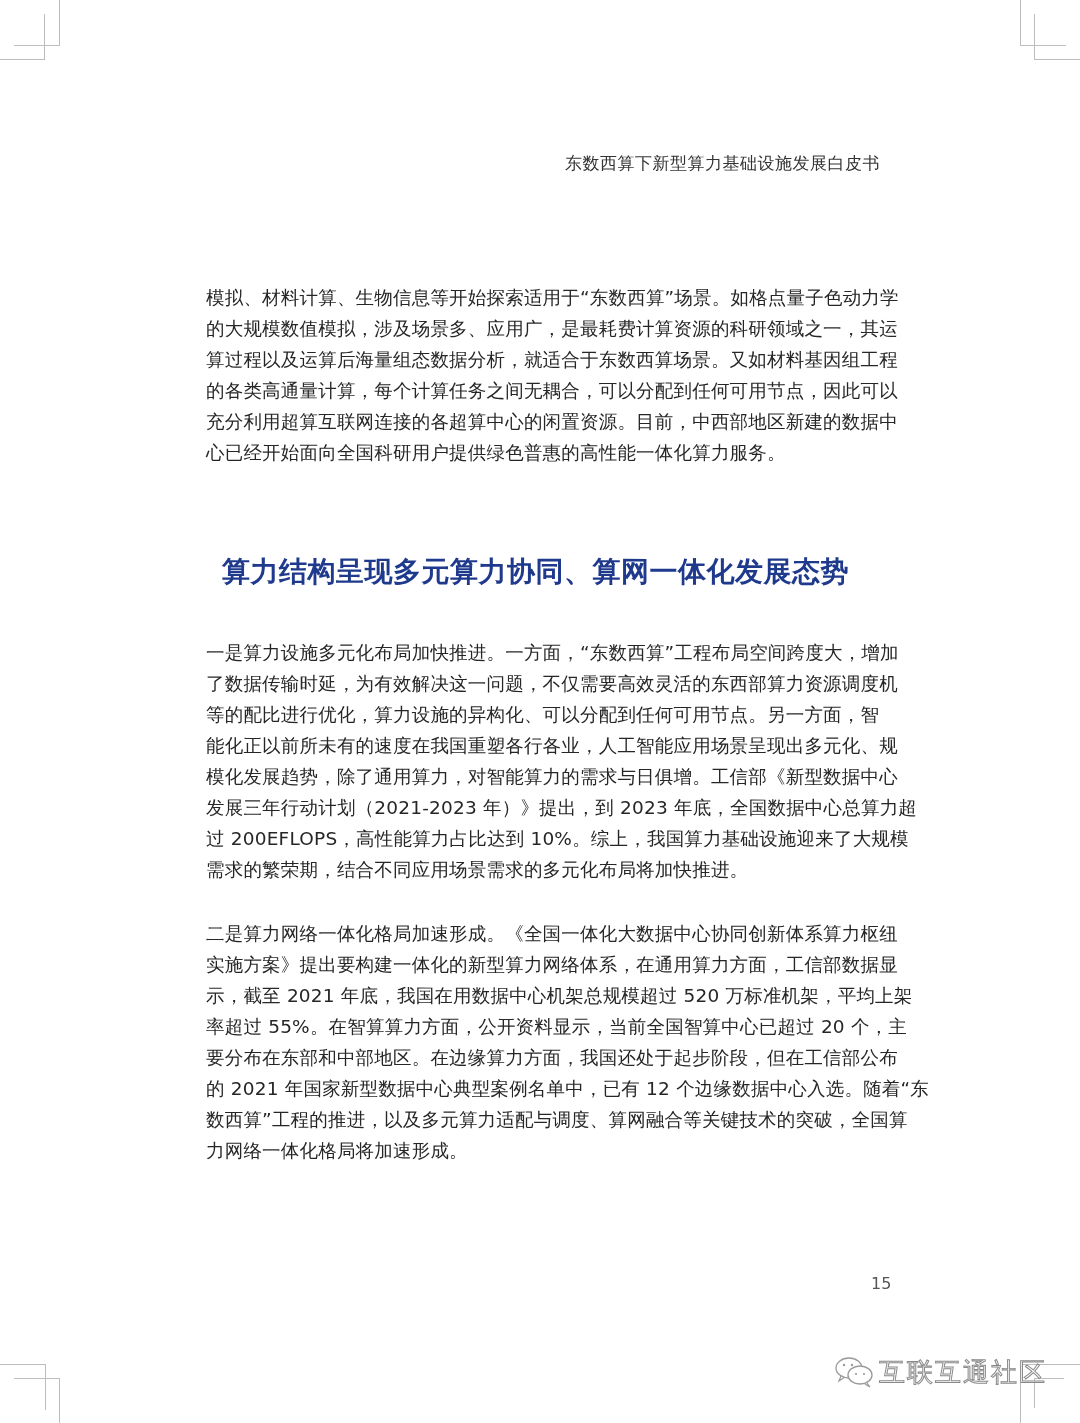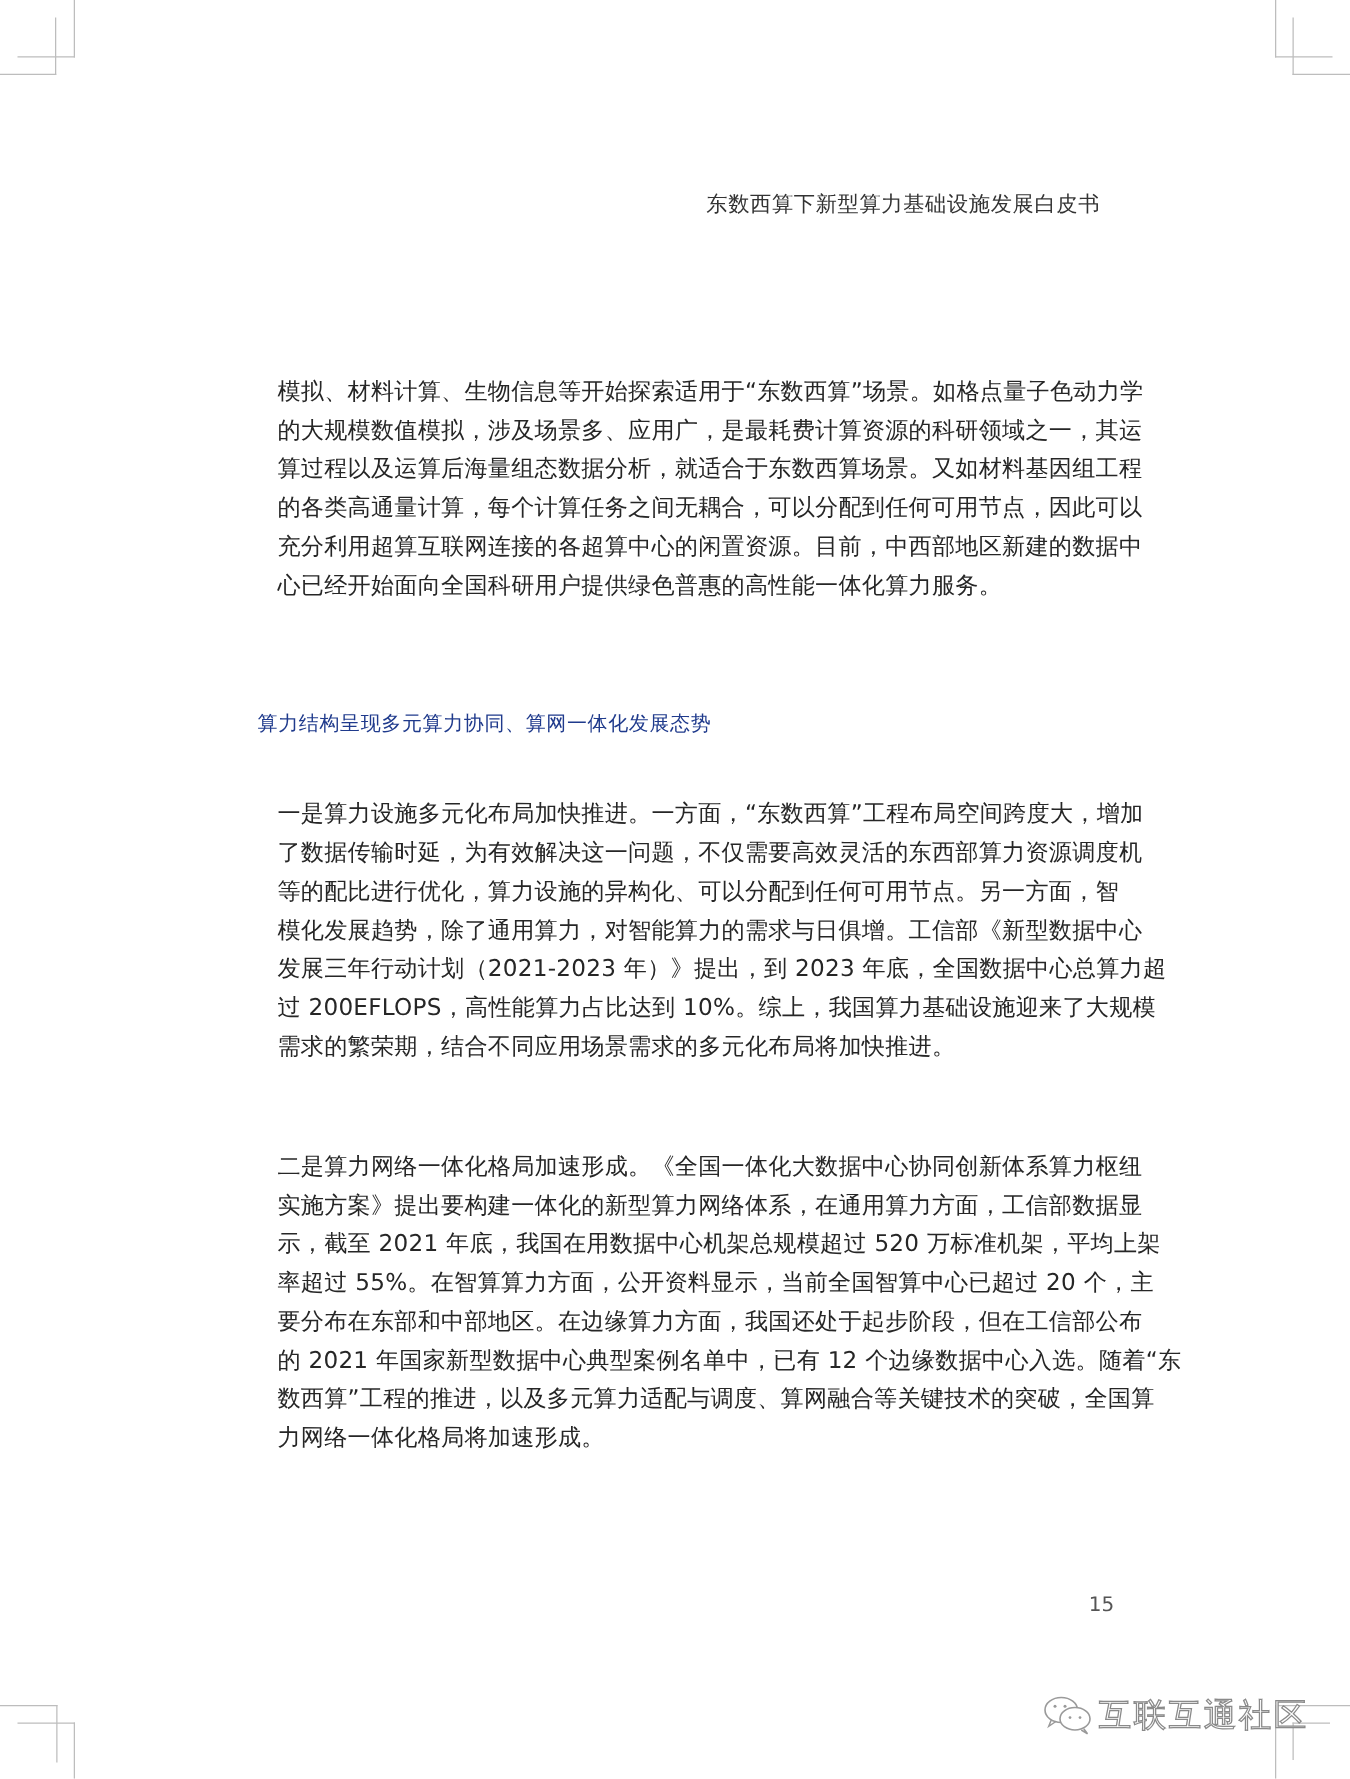--- a/index.html
+++ b/index.html
@@ -34,7 +34,7 @@
   .para {
     font-size: 18.5px;
     line-height: 31px;
-    margin: 16px;
+    margin: 0;
     text-align: justify;
     color: #262626;
     letter-spacing: 0.2px;

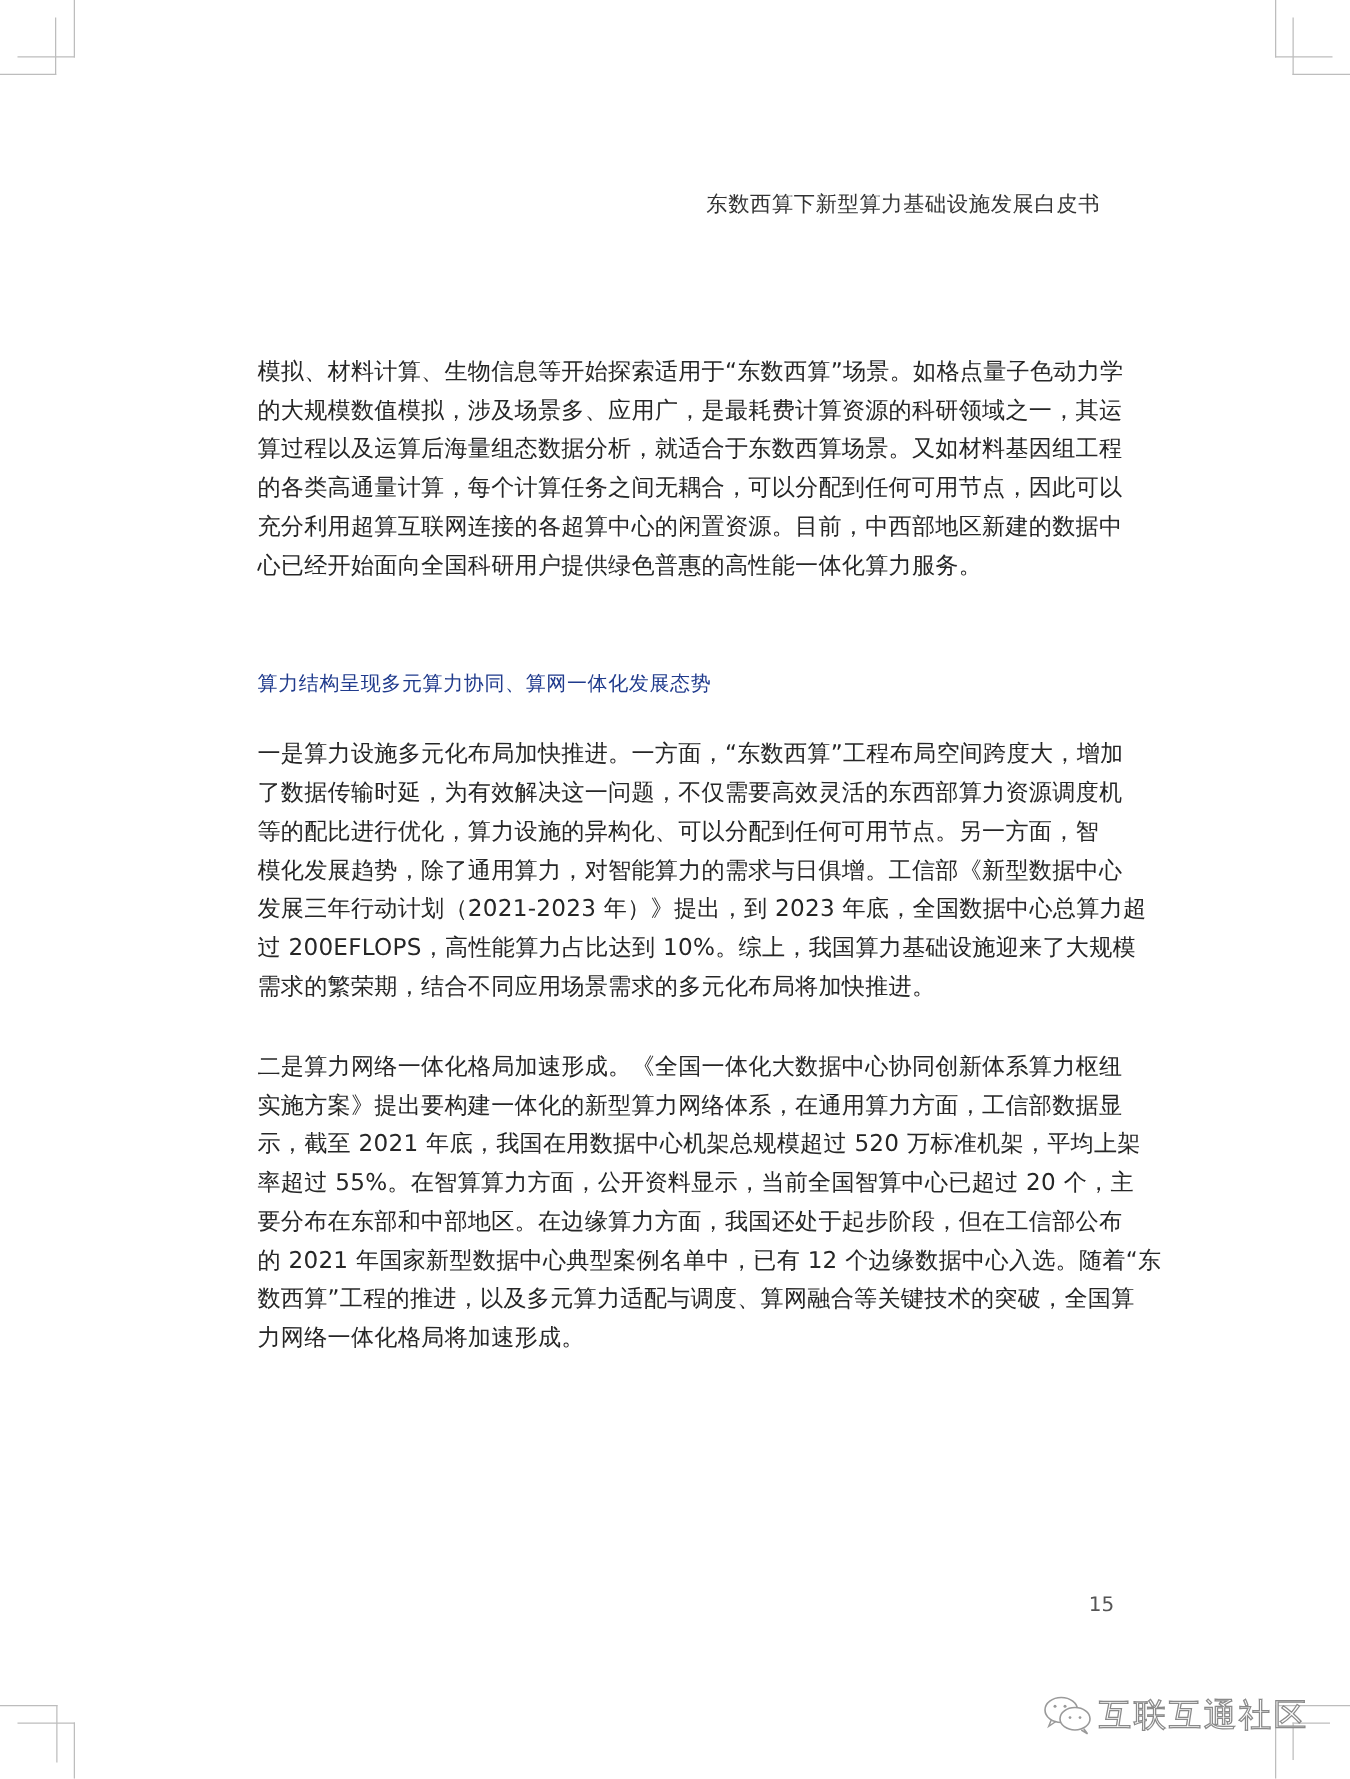--- a/index.html
+++ b/index.html
@@ -42,10 +42,10 @@
   .para .line { display: block; white-space: nowrap; text-align-last: justify; text-align: justify; }
   .para .line.last { text-align-last: left; }
   .section-heading {
-    font-size: 16px;
-    font-weight: normal;
+    font-size: 28px;
+    font-weight: bold;
     color: #1f3a8c;
-    margin: 0;
+    margin: 16px;
     letter-spacing: 0.5px;
     white-space: nowrap;
   }

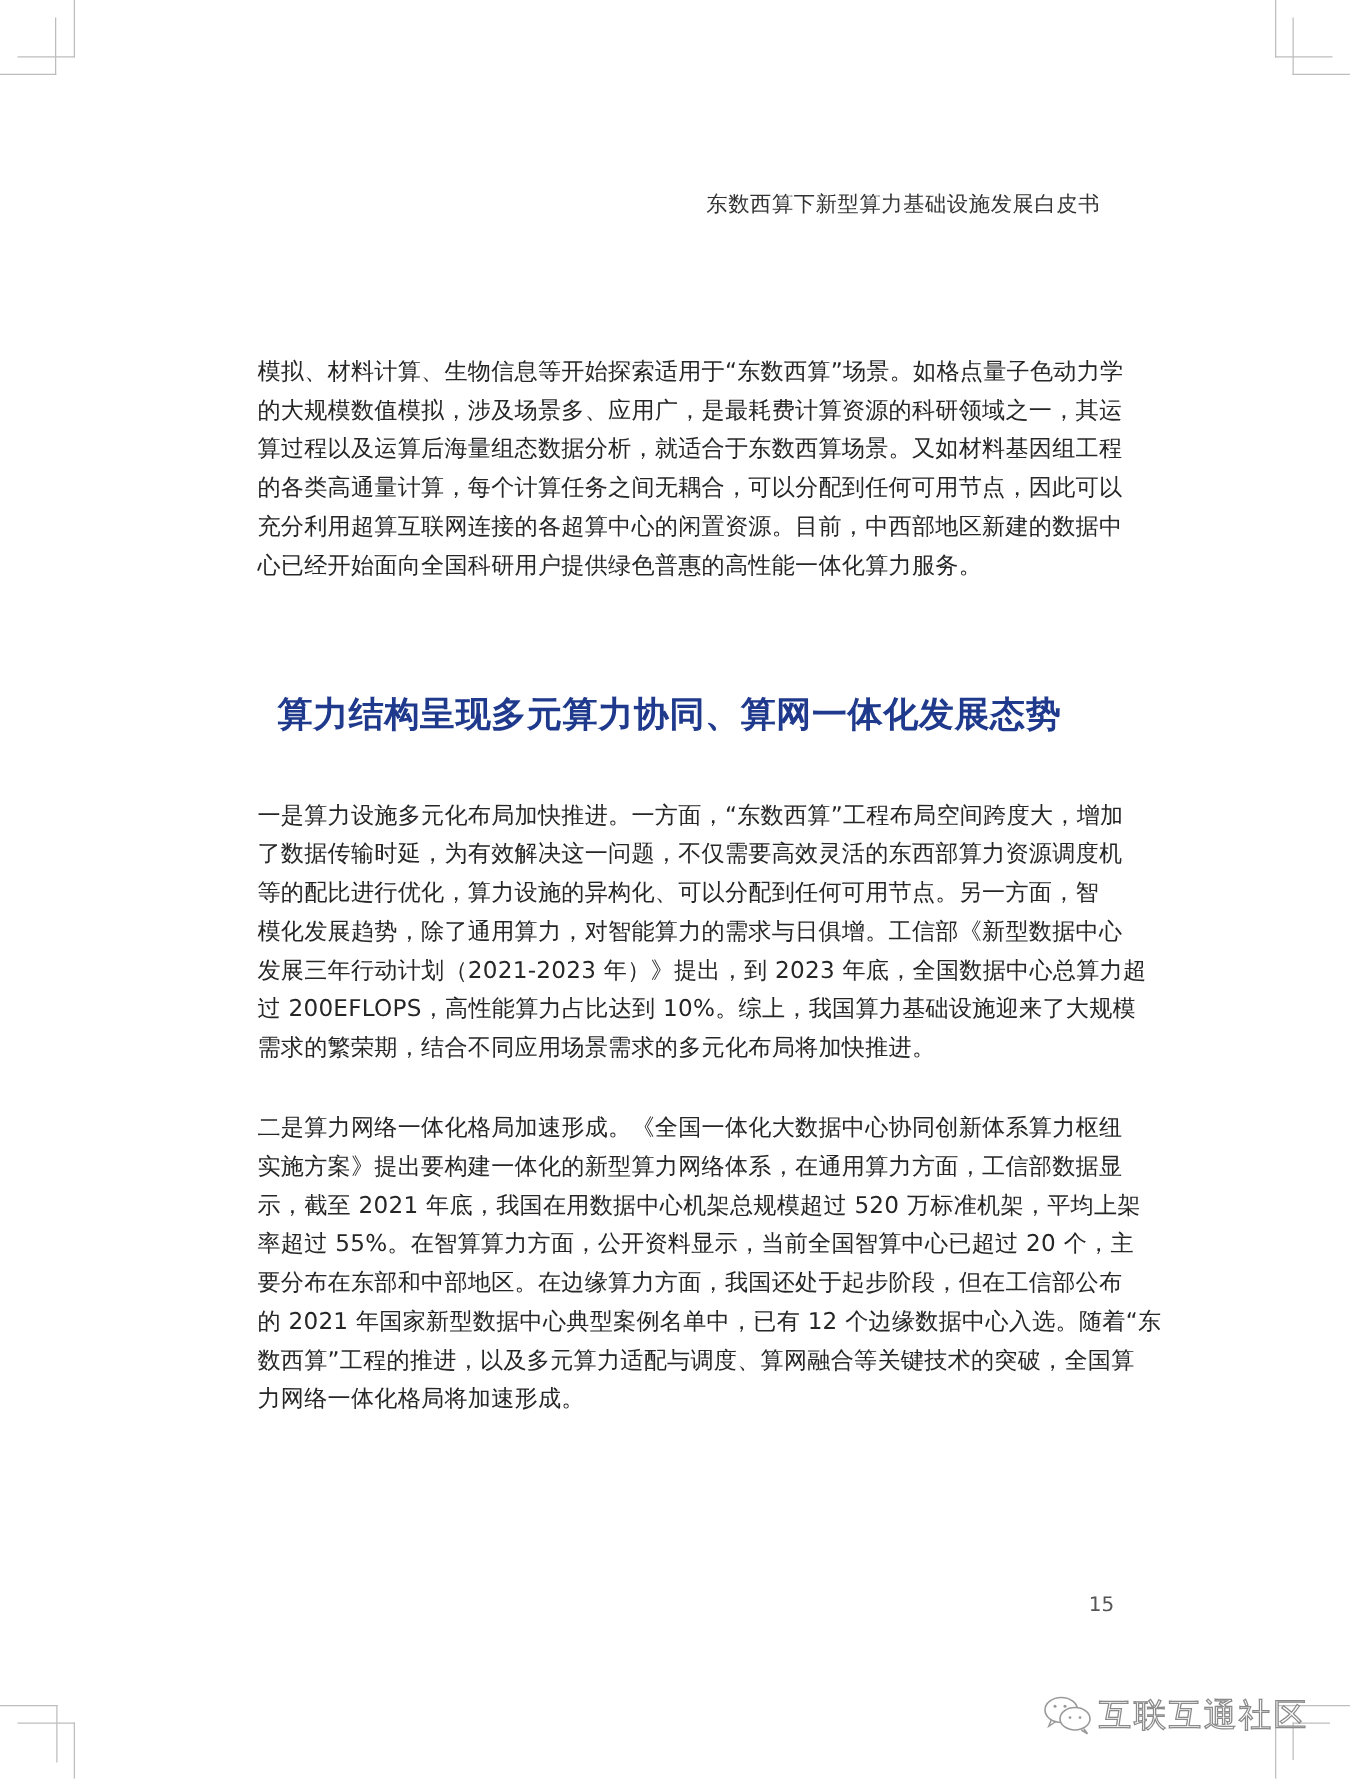--- a/index.html
+++ b/index.html
@@ -124,6 +124,7 @@
     <span class="line">一是算力设施多元化布局加快推进。一方面，“东数西算”工程布局空间跨度大，增加</span>
     <span class="line">了数据传输时延，为有效解决这一问题，不仅需要高效灵活的东西部算力资源调度机</span>
     <span class="line">等的配比进行优化，算力设施的异构化、可以分配到任何可用节点。另一方面，智</span>
+    <span class="line">能化正以前所未有的速度在我国重塑各行各业，人工智能应用场景呈现出多元化、规</span>
     <span class="line">模化发展趋势，除了通用算力，对智能算力的需求与日俱增。工信部《新型数据中心</span>
     <span class="line">发展三年行动计划（2021-2023 年）》提出，到 2023 年底，全国数据中心总算力超</span>
     <span class="line">过 200EFLOPS，高性能算力占比达到 10%。综上，我国算力基础设施迎来了大规模</span>

